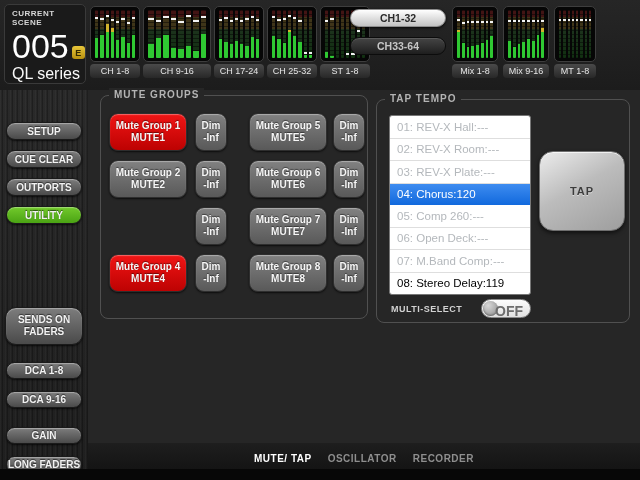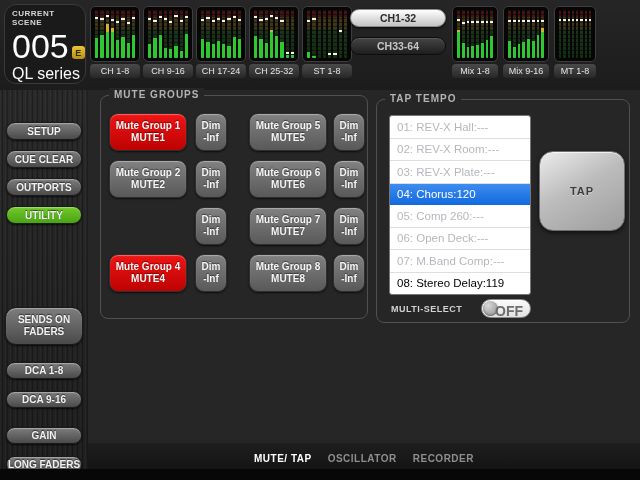--- a/index.html
+++ b/index.html
@@ -12,7 +12,7 @@
   .topbar{position:absolute;left:0;top:0;width:640px;height:90px;
     background:linear-gradient(#262626,#1c1c1c);border-bottom:1px solid #000;}
   .scenebox{position:absolute;left:4px;top:4px;width:82px;height:80px;
-    background:#1a1a1a;border:1px solid #3a3a3a;border-radius:12px;box-sizing:border-box;
+    background:#1a1a1a;border:1px solid #3a3a3a;border-radius:5px;box-sizing:border-box;
     padding:4px 0 0 7px;}
   .scenelabel{font-size:8px;font-weight:bold;color:#d6d6d6;letter-spacing:.5px;}
   .scenerow{display:flex;align-items:flex-end;margin-top:1px;}

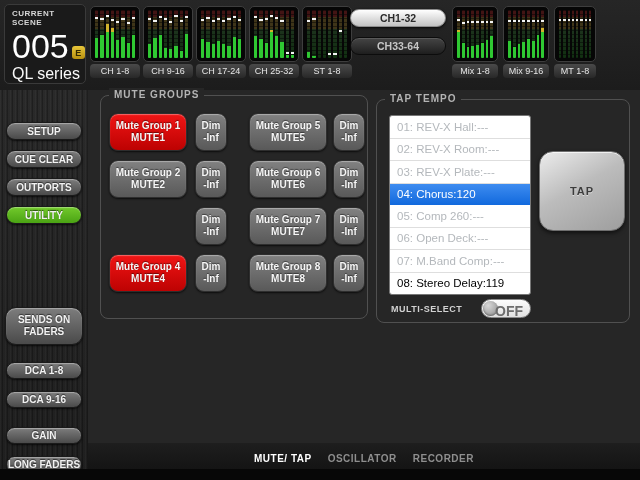--- a/index.html
+++ b/index.html
@@ -152,7 +152,7 @@
         </div>
         <div class="mlabel">CH 1-8</div>
       </div>
-      <div class="strip" style="width: 50px;">
+      <div class="strip" style="width: 68px;">
         <div class="mbox">
           <div class="mbar">
             <div class="fill" style="height: 30%; background: rgb(47, 200, 50);"></div>

